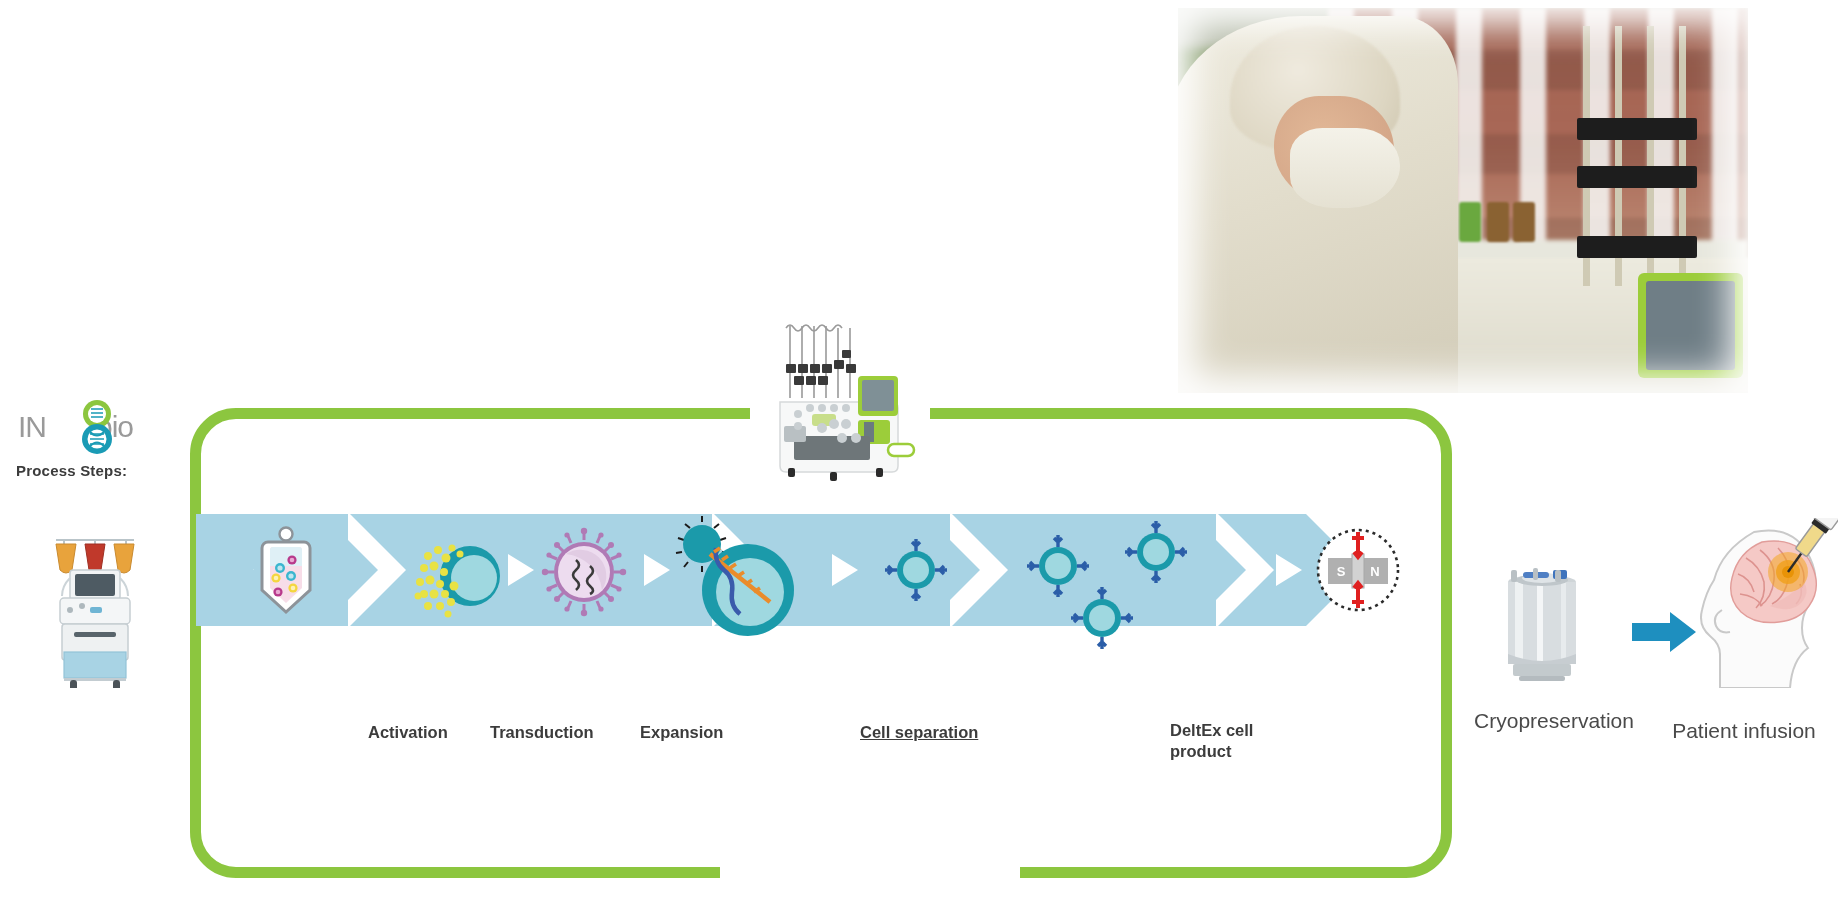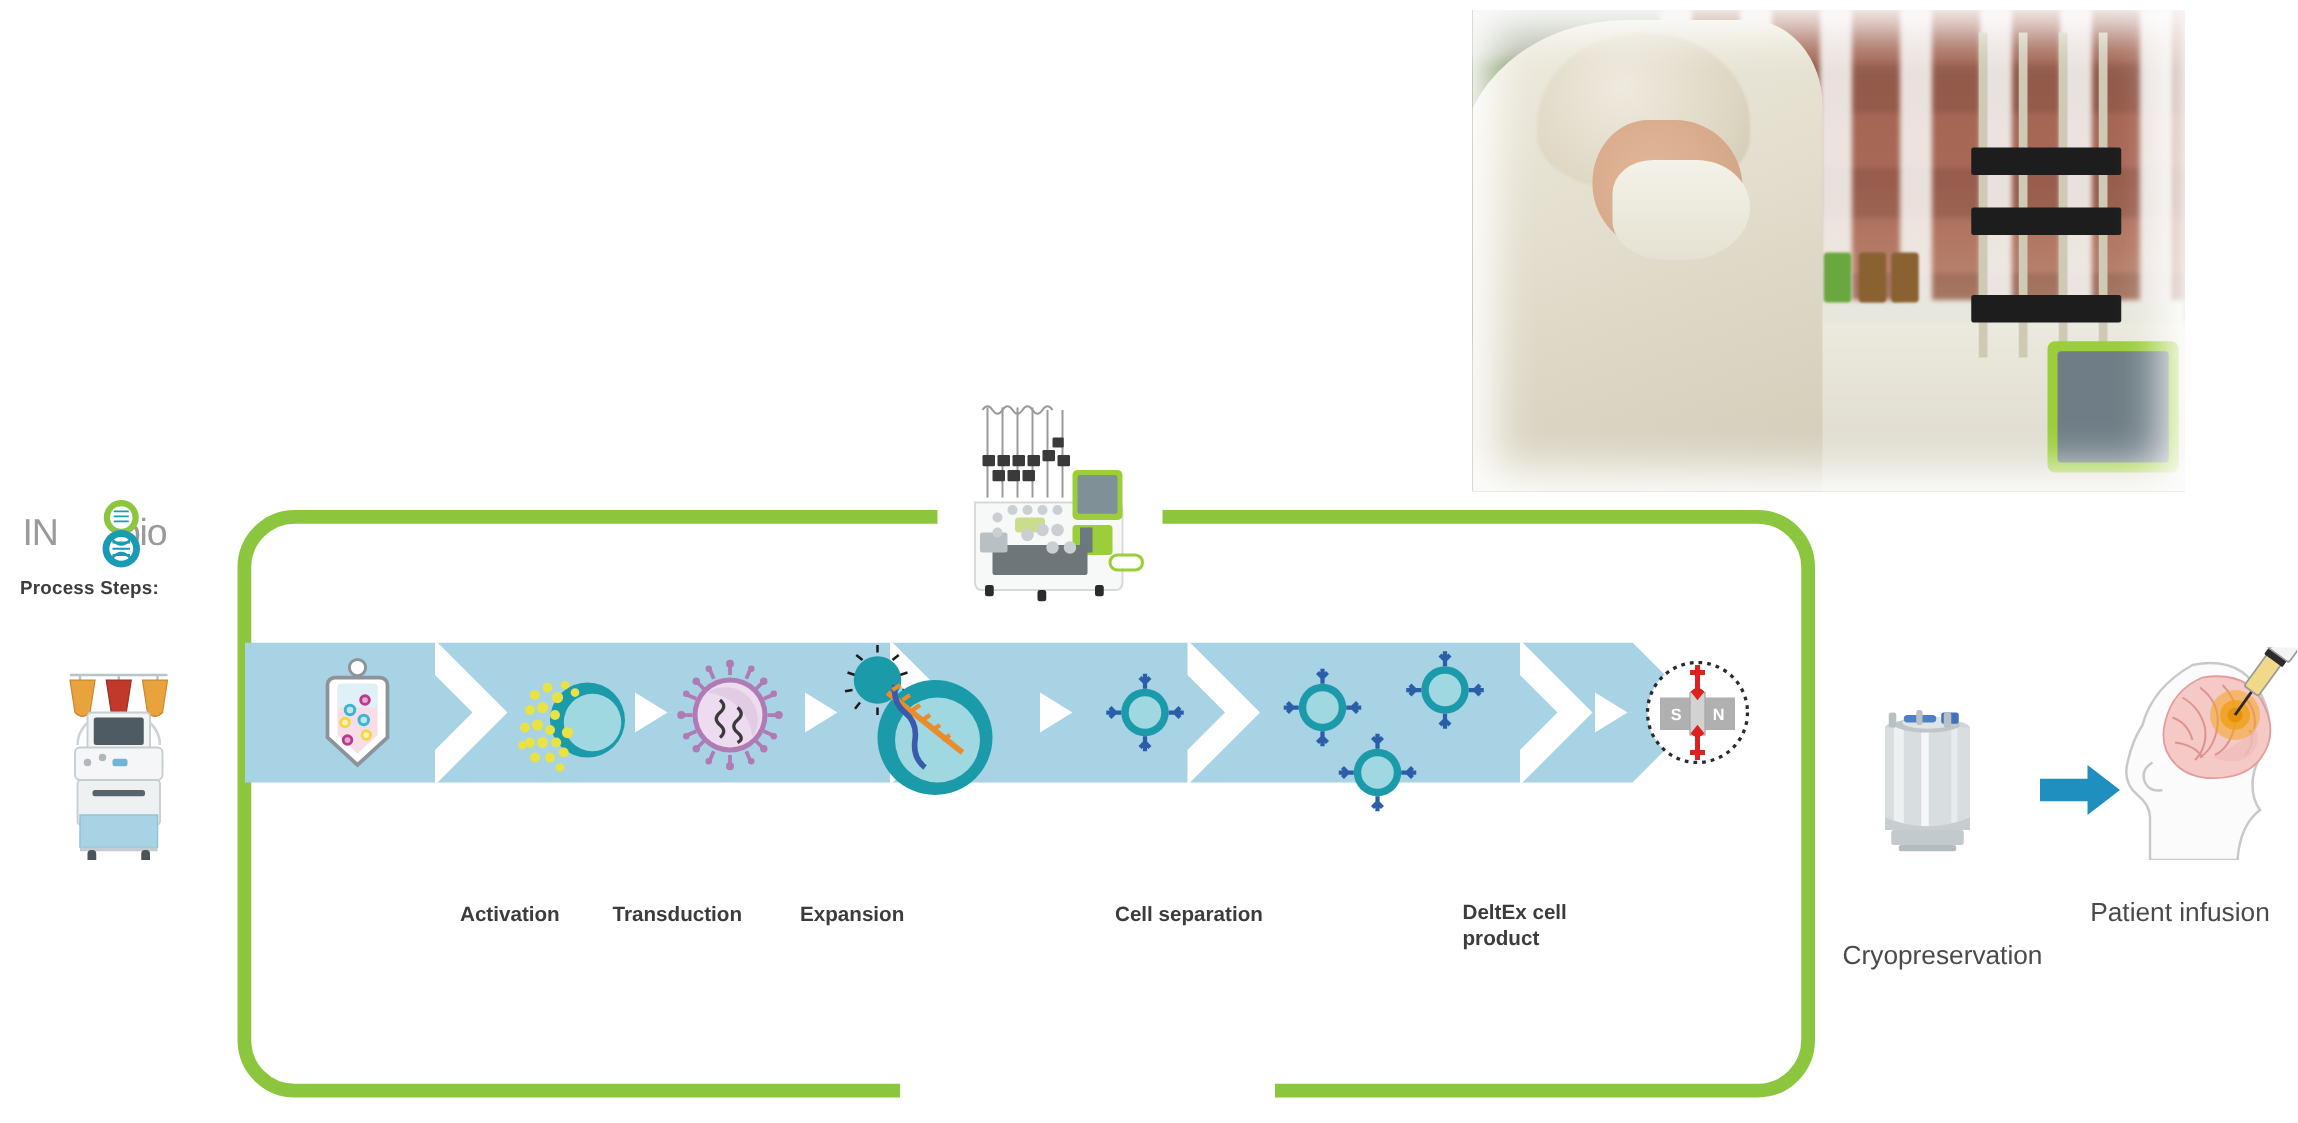--- a/index.html
+++ b/index.html
@@ -497,7 +497,7 @@
   <div class="step-label" style="left:640px;top:722px;width:140px;">
     <div>Expansion</div>
   </div>
-  <div class="step-label" style="left:892px;top:722px;width:190px;">
+  <div class="step-label" style="left:860px;top:722px;width:190px;text-decoration:underline;">
     <div>Cell separation</div>
   </div>
   <div class="step-label" style="left:1170px;top:720px;width:170px;">

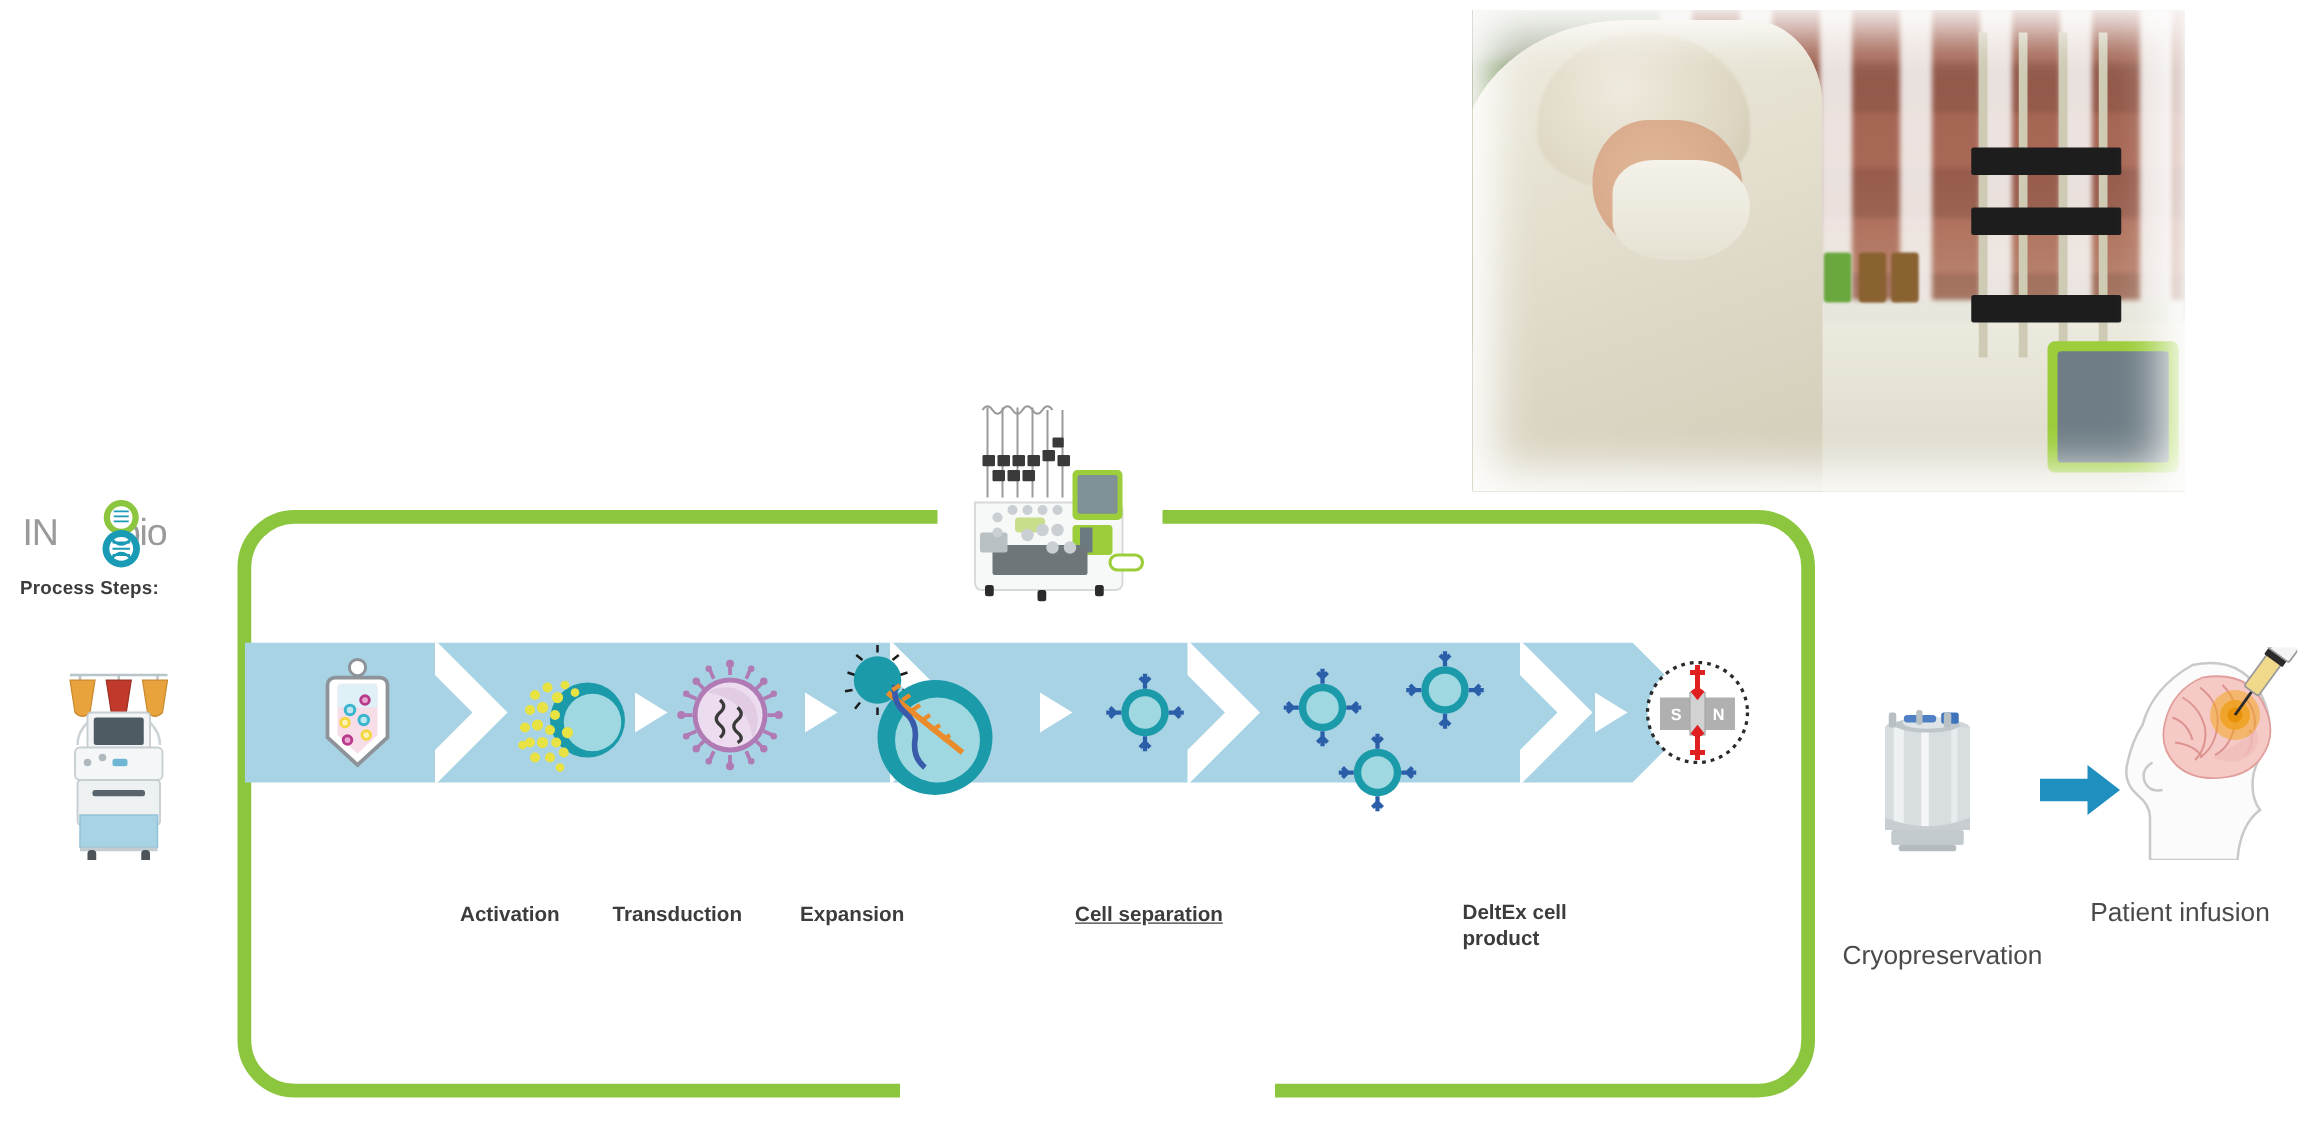--- a/index.html
+++ b/index.html
@@ -525,7 +525,7 @@
     <rect x="16" y="106" width="58" height="12" rx="2" fill="#c3cacd"></rect>
     <rect x="22" y="118" width="46" height="5" rx="2" fill="#b4bbbf"></rect>
   </svg>
-  <div class="side-caption" style="left:1452px;top:752px;width:184px;padding-left:20px;">Cryopreservation</div>
+  <div class="side-caption" style="left:1452px;top:708px;width:184px;padding-left:20px;">Cryopreservation</div>
 
   <svg class="bluearrow" viewBox="0 0 64 40">
     <path d="M0 11 h38 v-11 l26 20 l-26 20 v-11 h-38 z" fill="#1e8fbf"></path>

